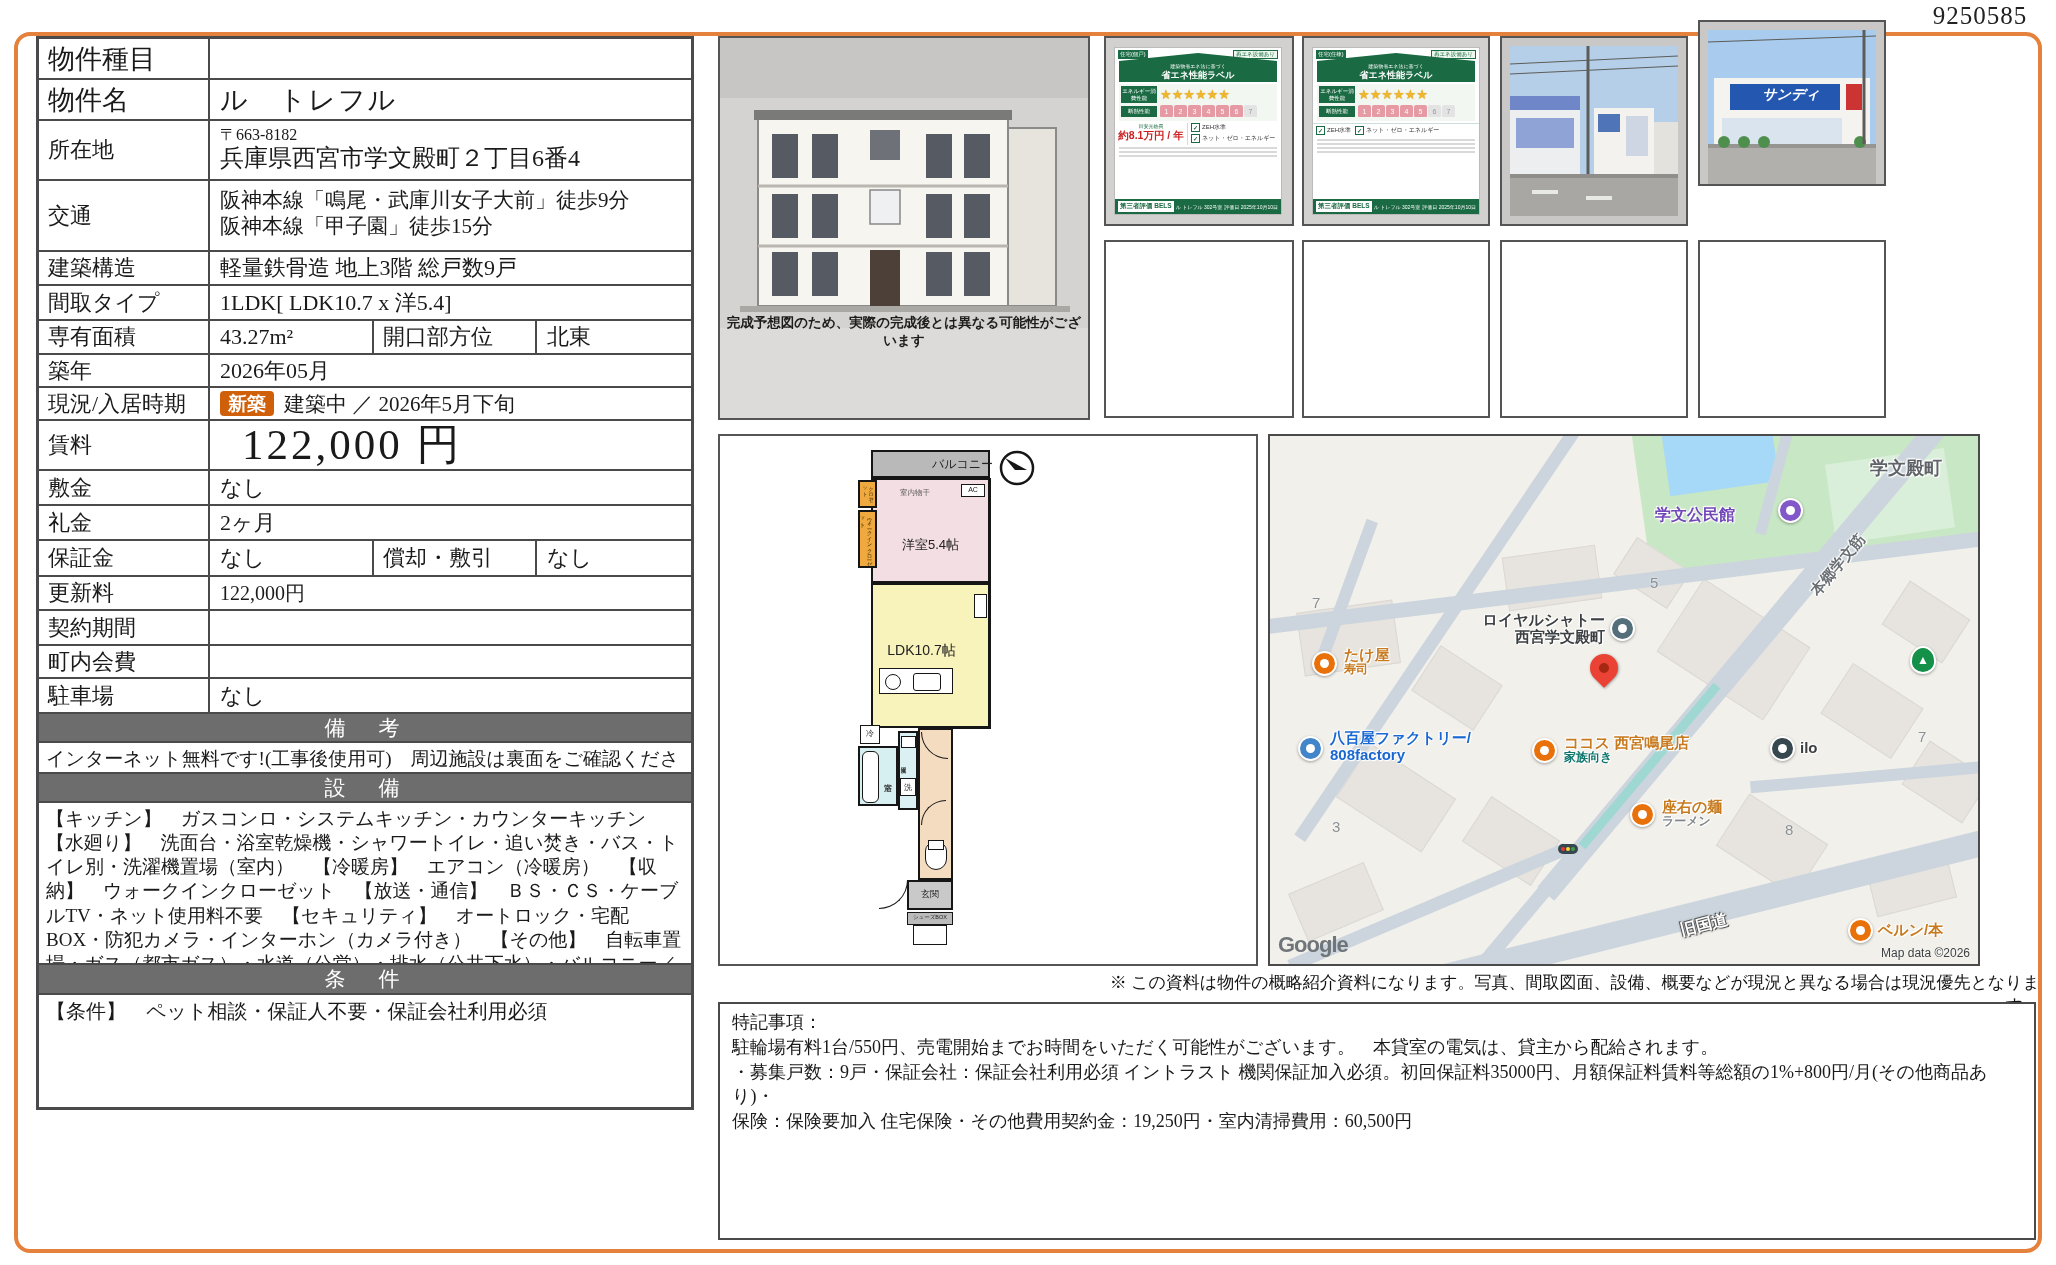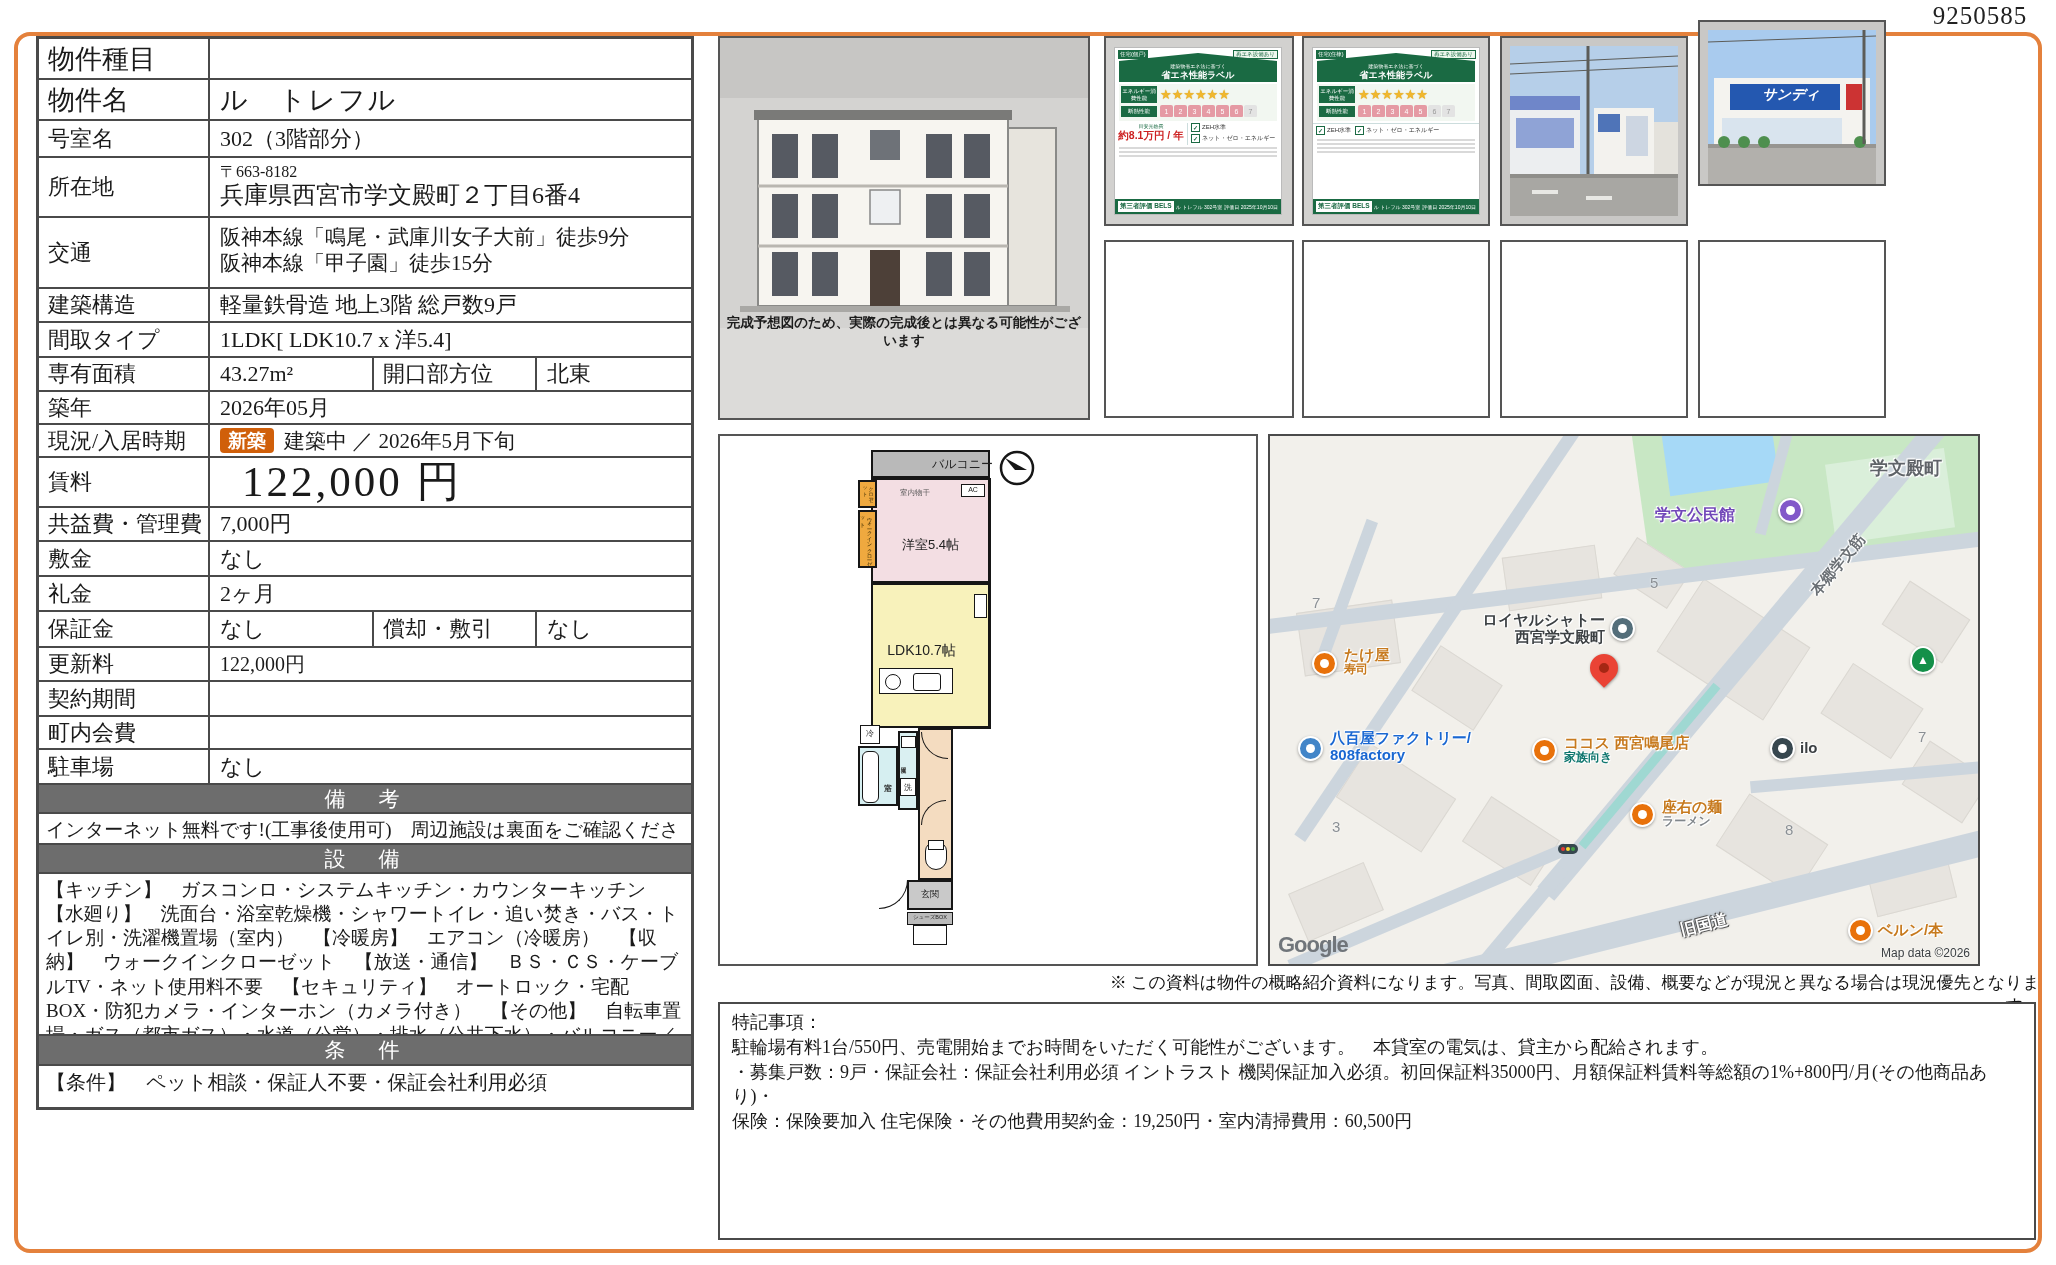--- a/index.html
+++ b/index.html
@@ -129,10 +129,6 @@
       <div class="lc big">物件名</div>
       <div class="vc big">ル　トレフル</div>
     </div>
-    <div class="r" style="height:37px">
-      <div class="lc">号室名</div>
-      <div class="vc">302（3階部分）</div>
-    </div>
     <div class="r" style="height:60px">
       <div class="lc">所在地</div>
       <div class="vc two-line">

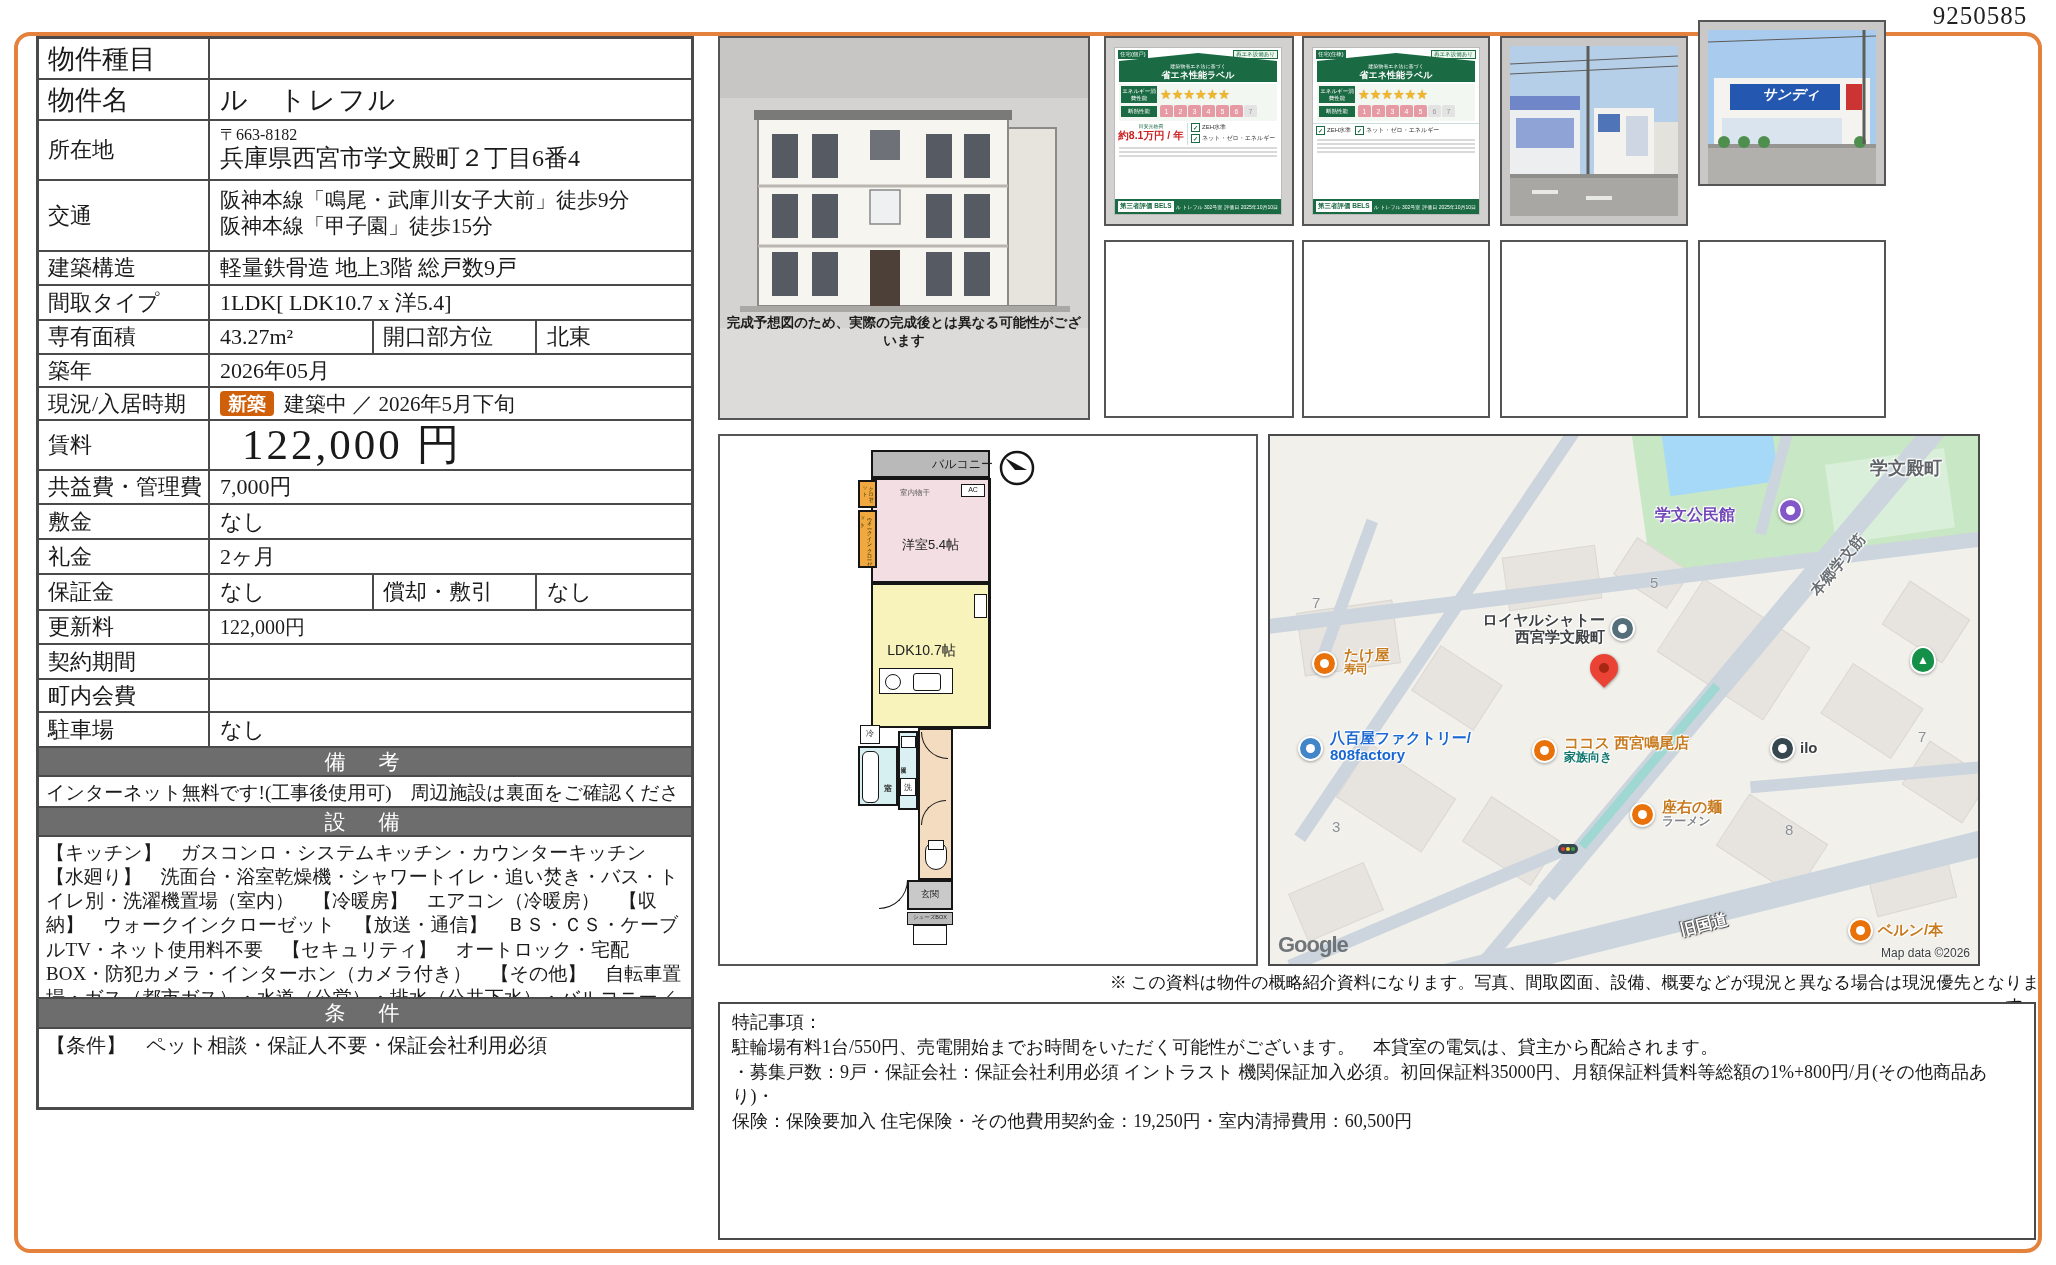--- a/index.html
+++ b/index.html
@@ -172,10 +172,6 @@
       <div class="lc">賃料</div>
       <div class="vc huge">122,000 円</div>
     </div>
-    <div class="r" style="height:34px">
-      <div class="lc">共益費・管理費</div>
-      <div class="vc">7,000円</div>
-    </div>
     <div class="r" style="height:35px">
       <div class="lc">敷金</div>
       <div class="vc">なし</div>

